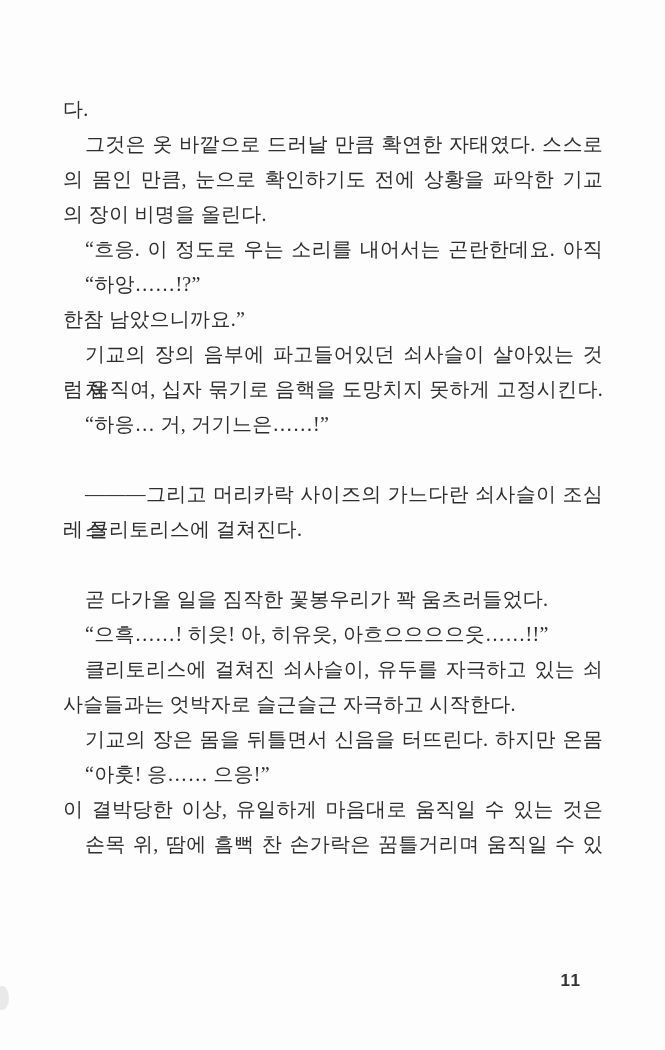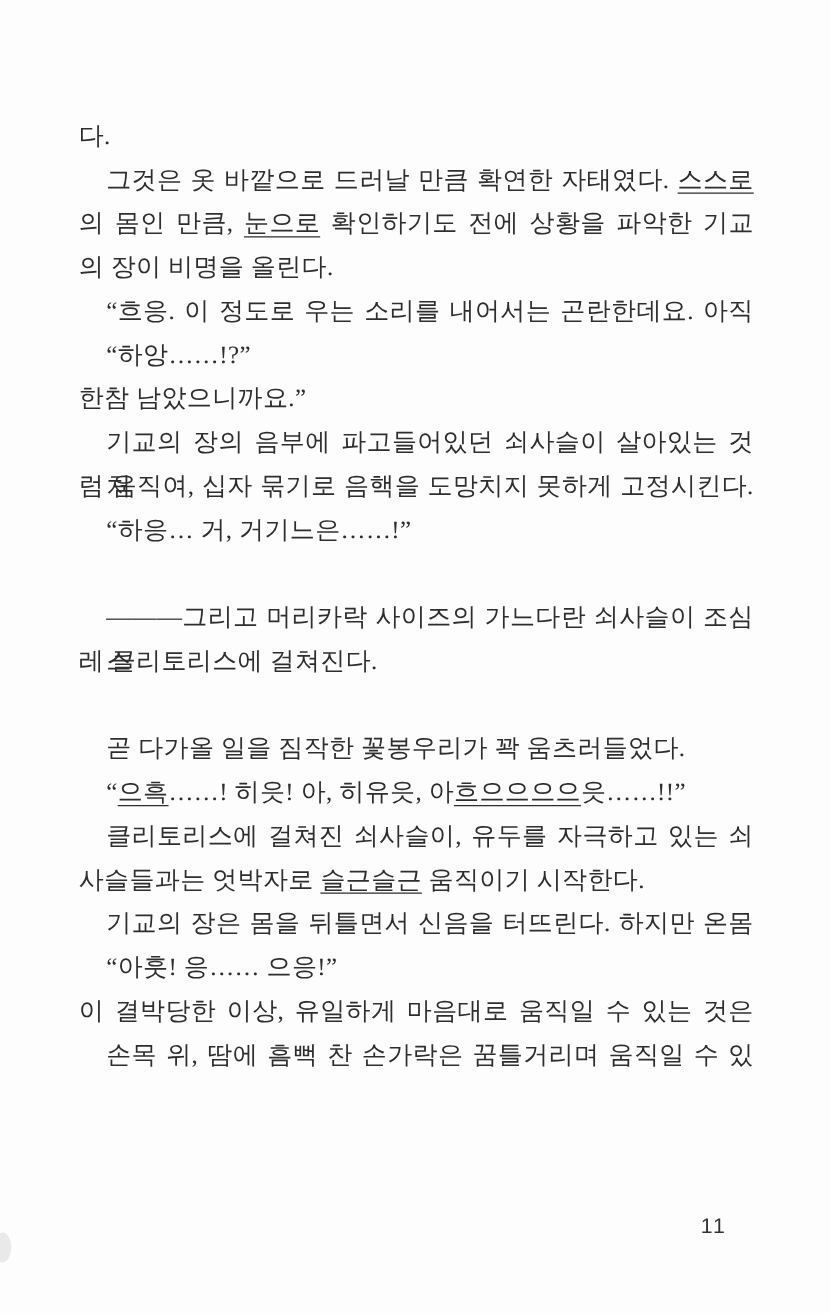--- a/index.html
+++ b/index.html
@@ -43,7 +43,6 @@
   }
   .indent { padding-left: 22px; }
   .em {
-    text-decoration: underline;
     text-underline-offset: 4px;
     text-decoration-thickness: 1px;
   }

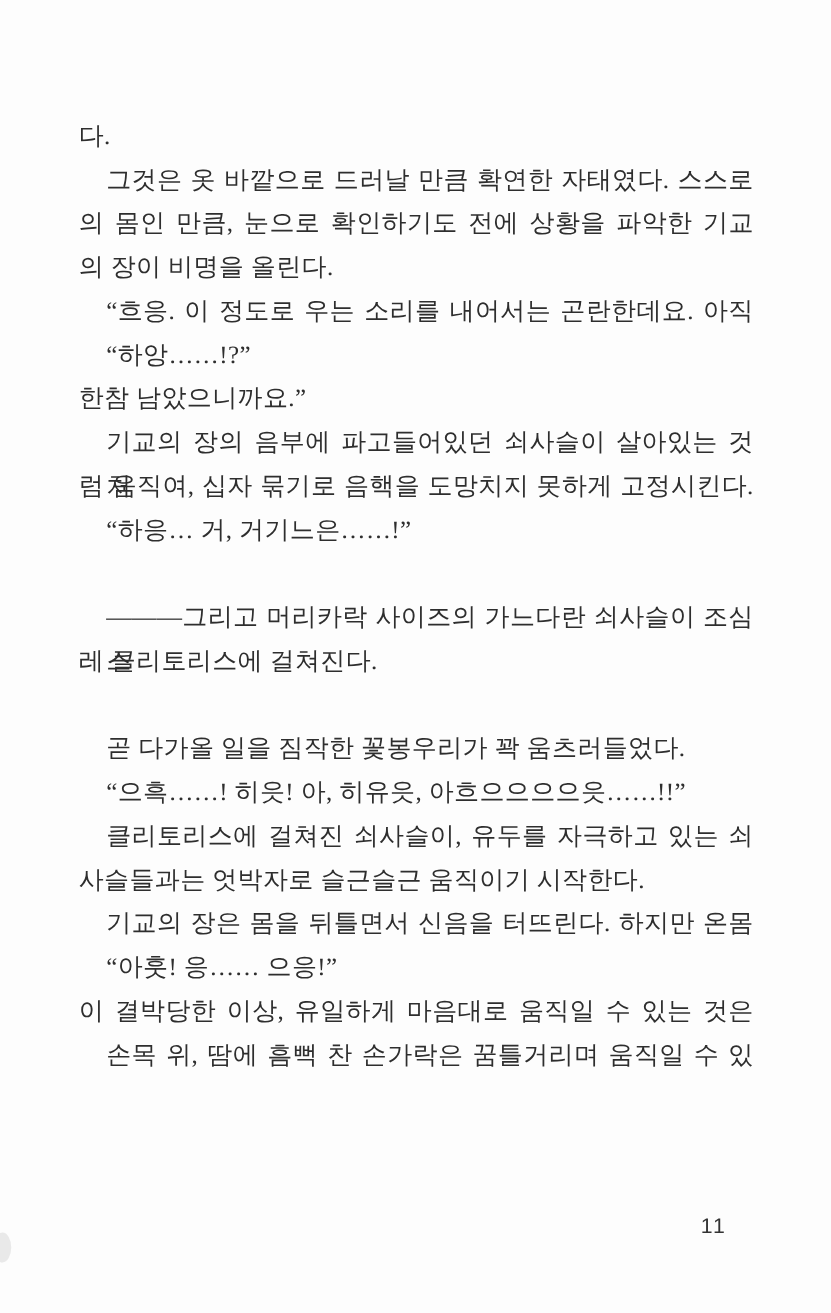--- a/index.html
+++ b/index.html
@@ -109,7 +109,7 @@
 
     <p class="line indent jf"><span>클리토리스에 걸쳐진 쇠사슬이, 유두를 자극하고 있는 쇠</span></p>
 
-    <p class="line"><span>사슬들과는 엇박자로 </span><span class="em">슬근슬근</span><span> 움직이기 시작한다.</span></p>
+    <p class="line"><span>사슬들과는 엇박자로 </span><span class="em">슬근슬근</span><span> 자극하고 시작한다.</span></p>
 
     <p class="line indent jf"><span>기교의 장은 몸을 뒤틀면서 신음을 터뜨린다. 하지만 온몸</span></p>
 

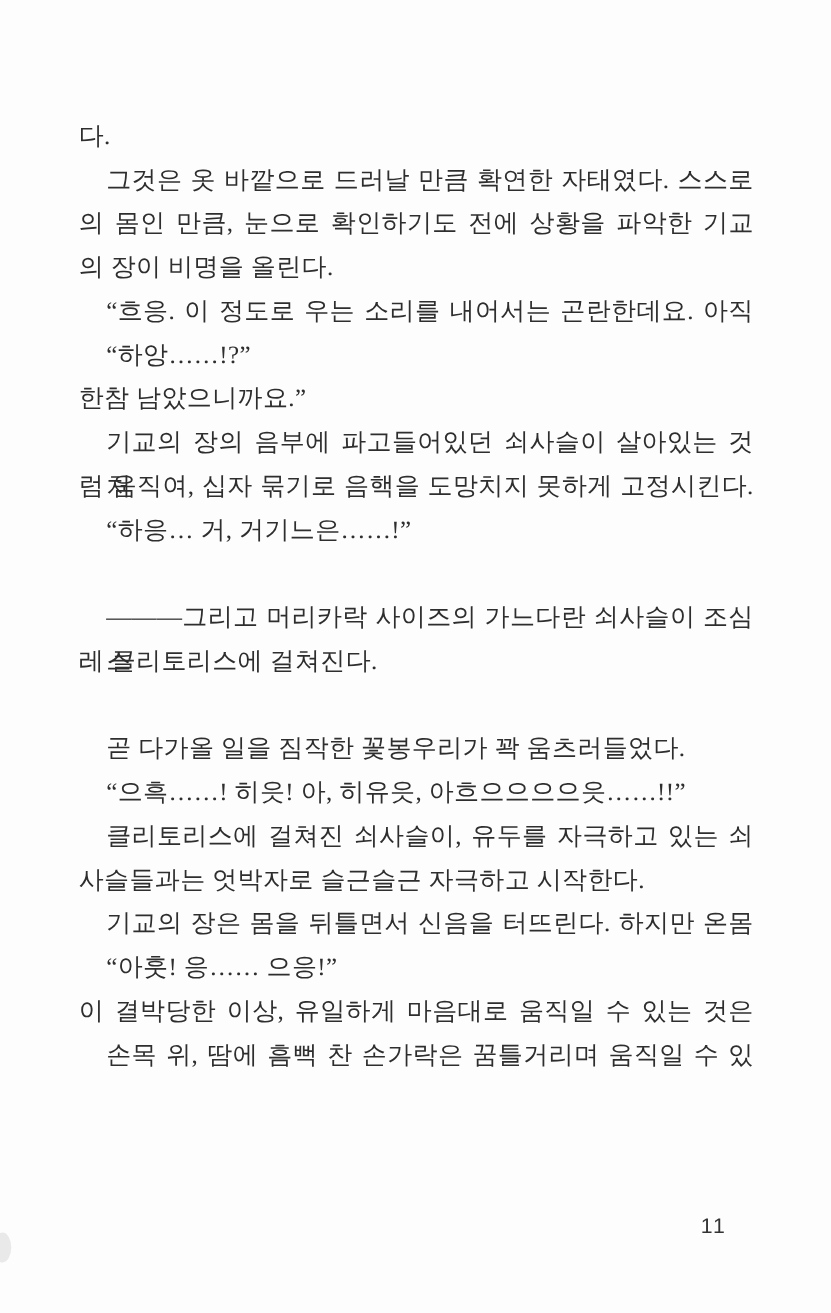--- a/index.html
+++ b/index.html
@@ -56,6 +56,7 @@
     font-size: 17px;
     letter-spacing: 1.5px;
     color: #333333;
+    font-weight: bold;
   }
   .smudge {
     position: absolute;

